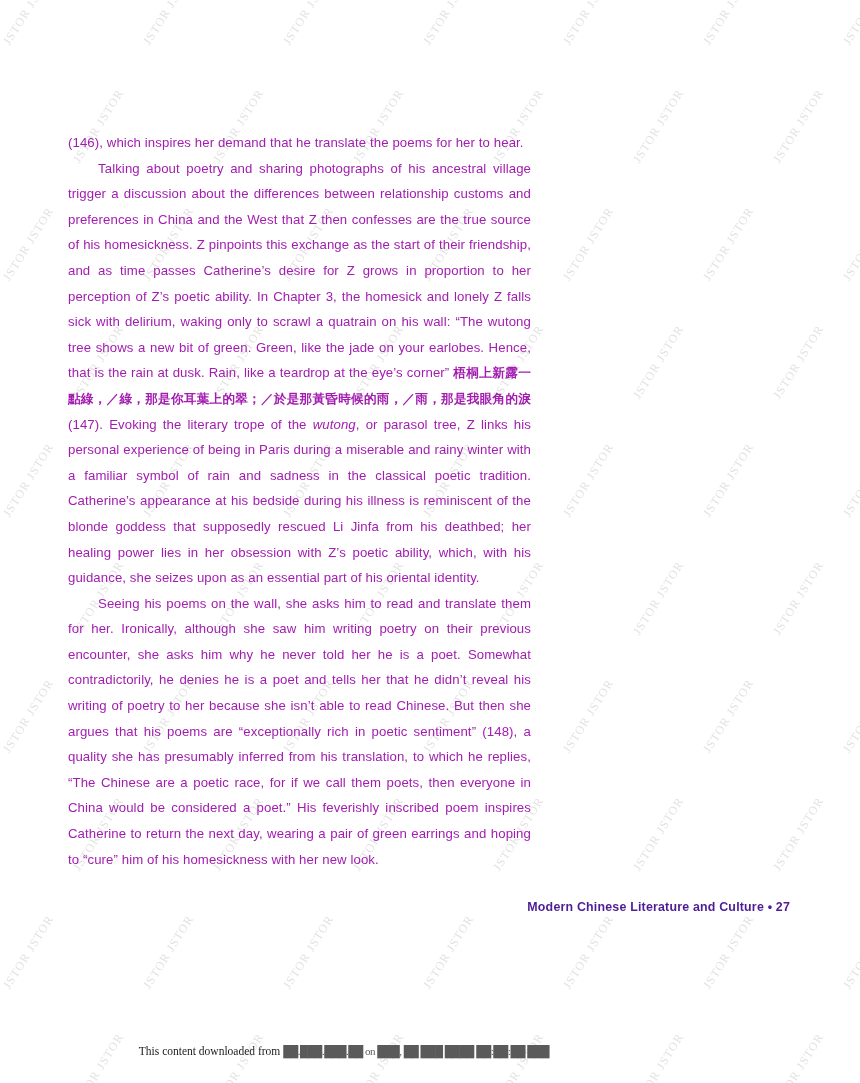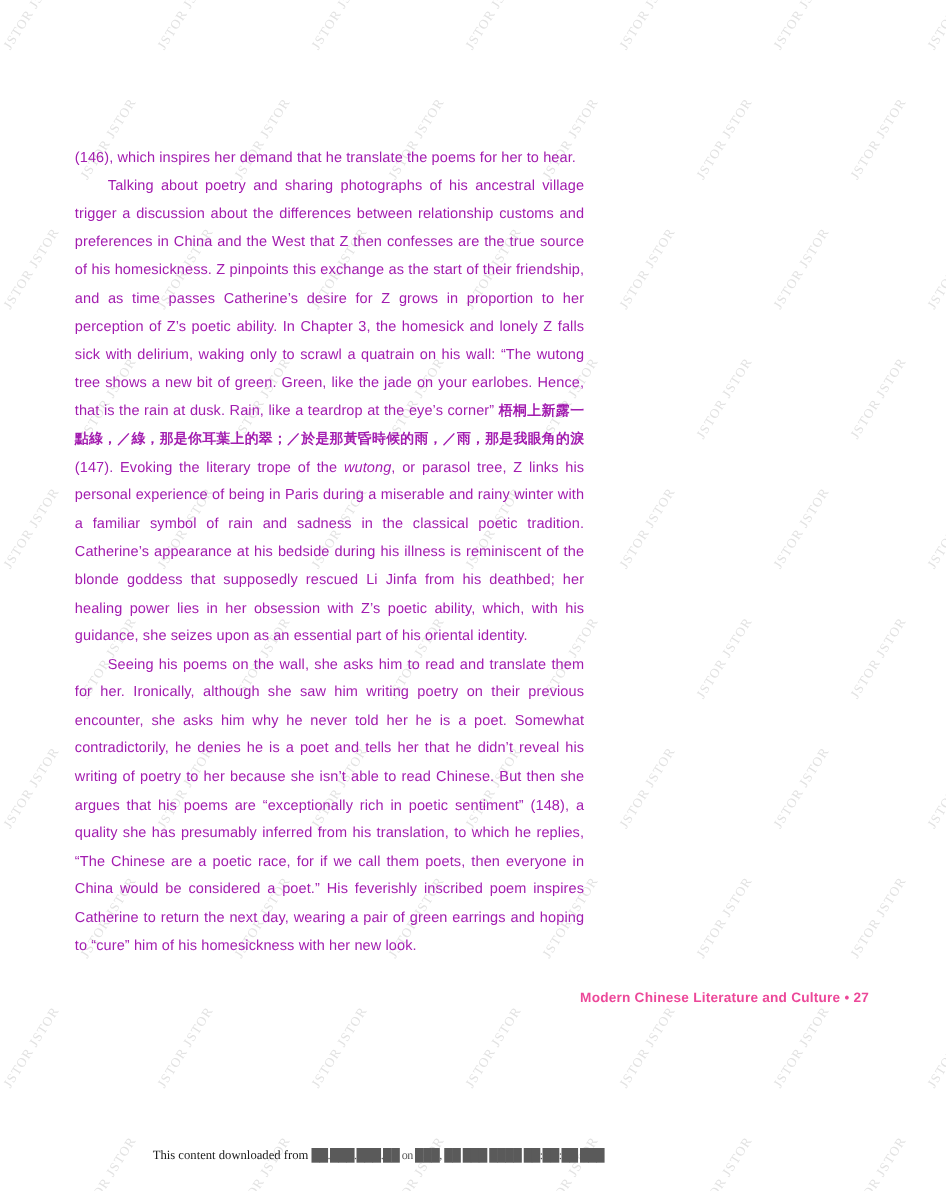--- a/index.html
+++ b/index.html
@@ -83,7 +83,7 @@
     font-size: 12.4px;
     font-weight: 700;
     letter-spacing: 0.2px;
-    color: #ec4899;
+    color: #4c1d95;
   }
 
   .jstor-footer {

